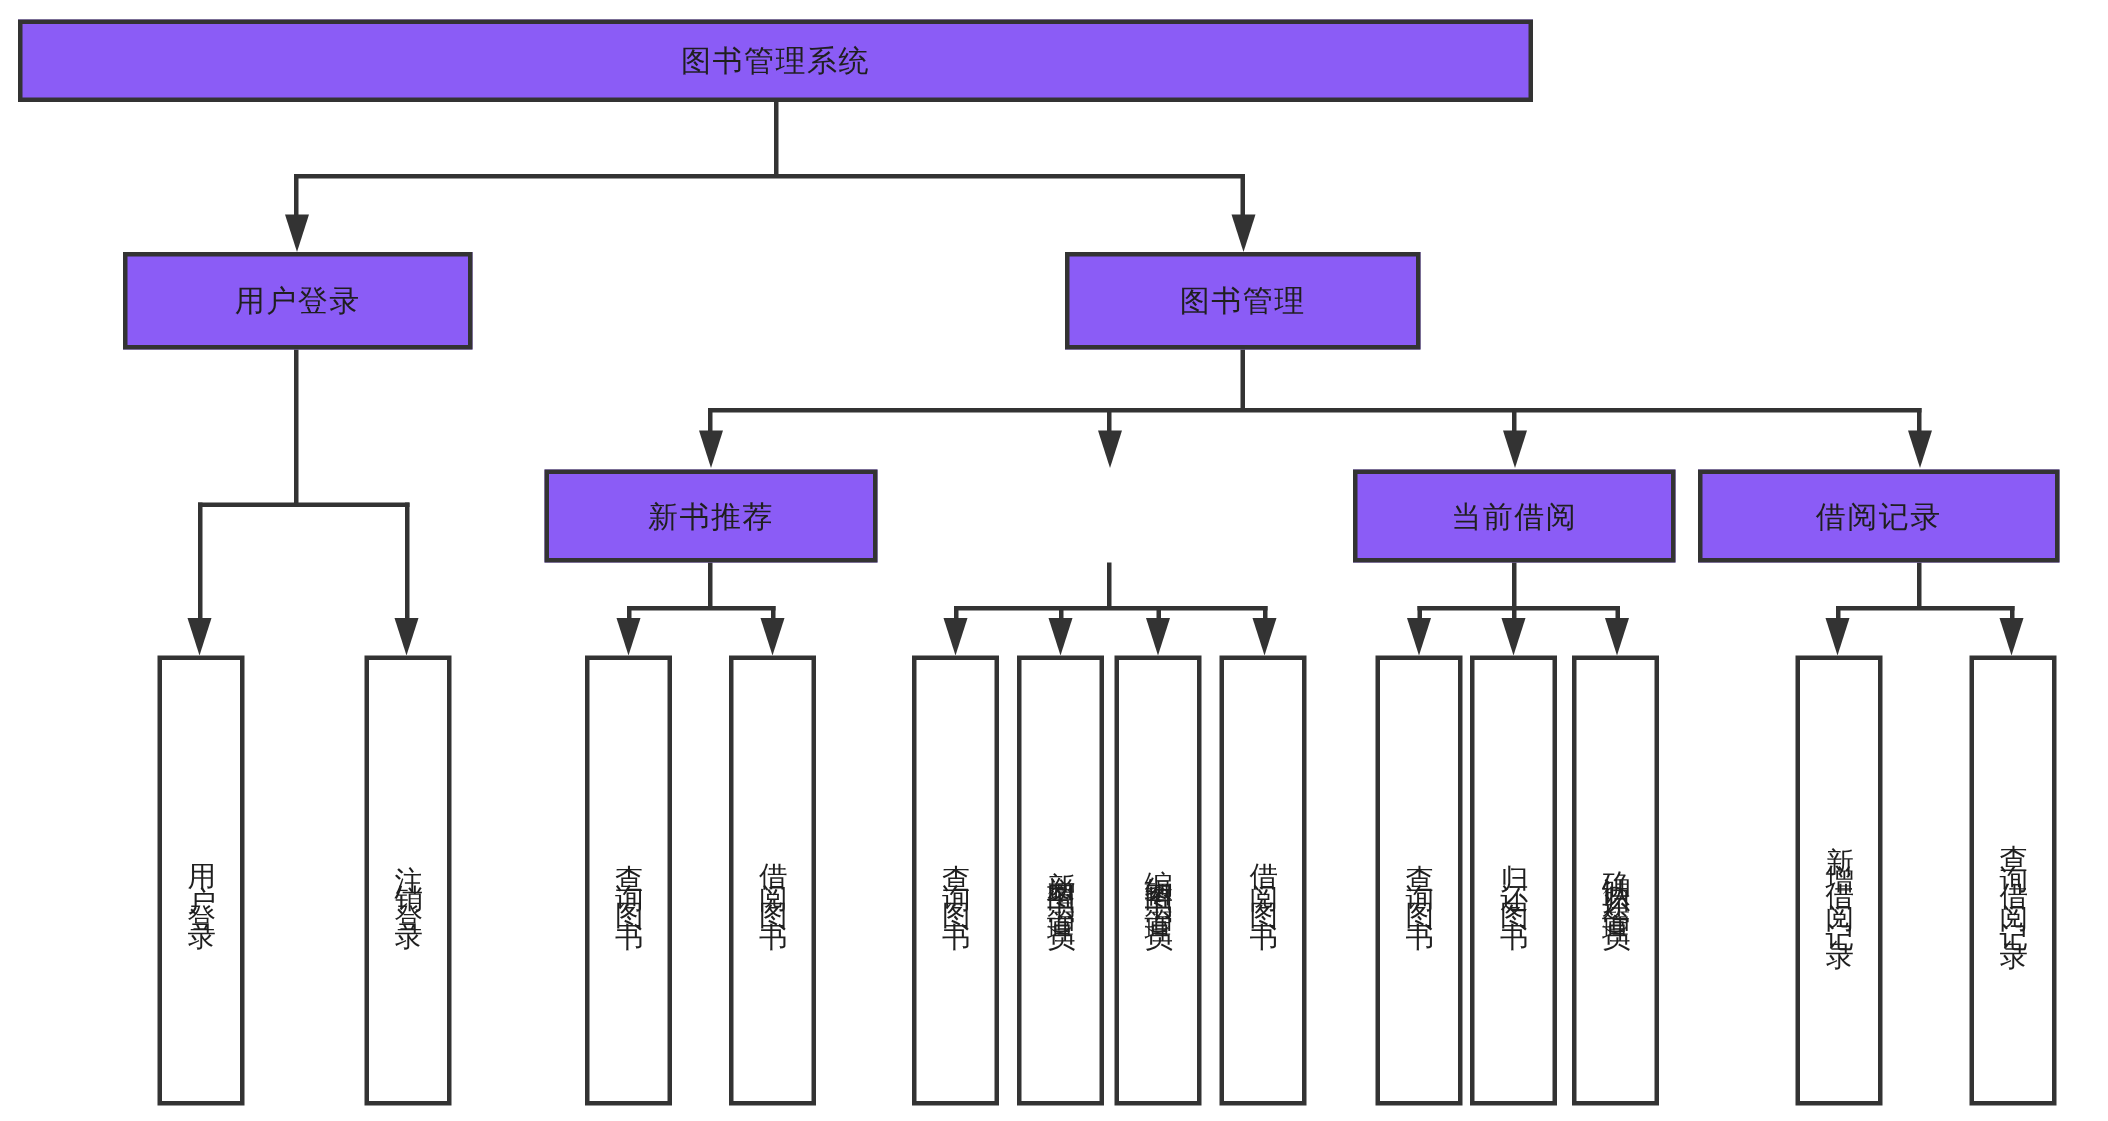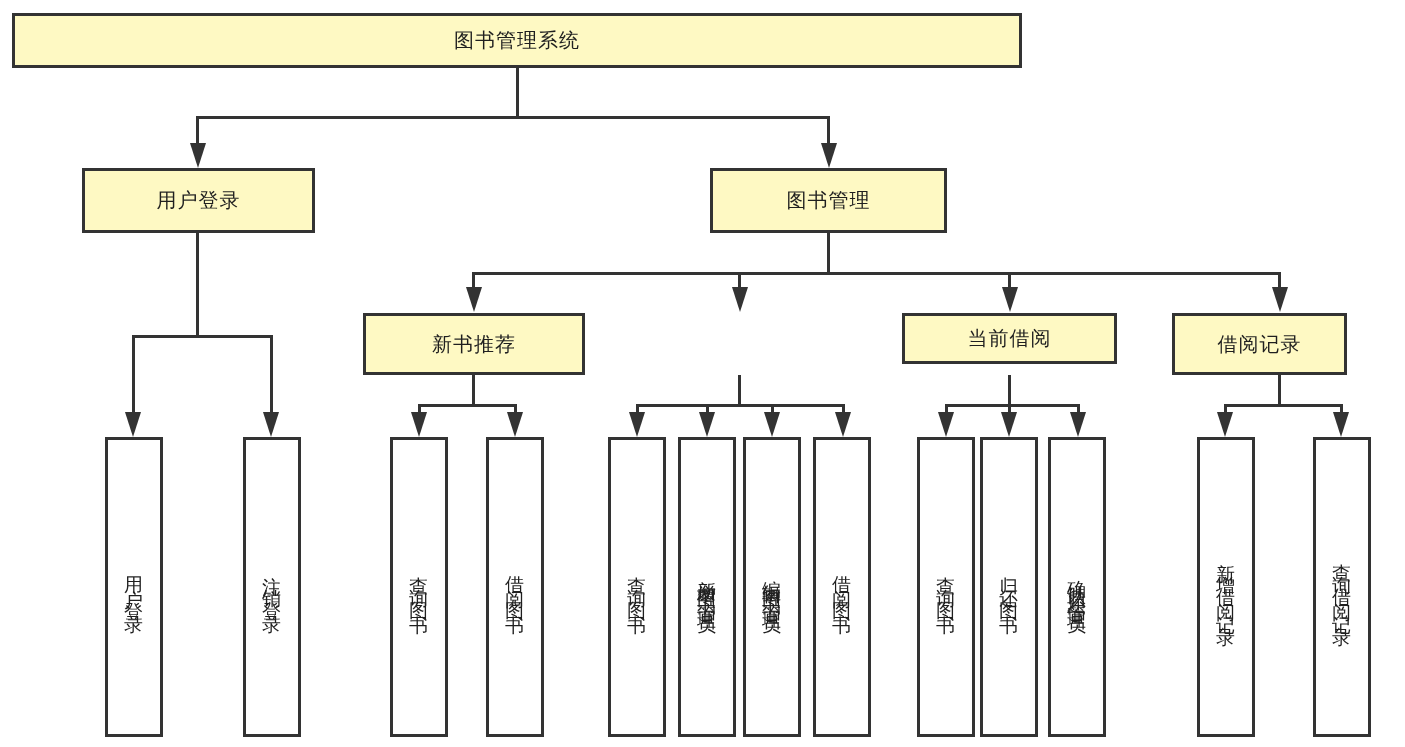--- a/index.html
+++ b/index.html
@@ -22,7 +22,7 @@
     position:absolute;
     box-sizing:border-box;
     border:3px solid var(--line);
-    background:#fef9c3;
+    background:#8b5cf6;
     display:flex;align-items:center;justify-content:center;
     font-size:20px;
     letter-spacing:1px;

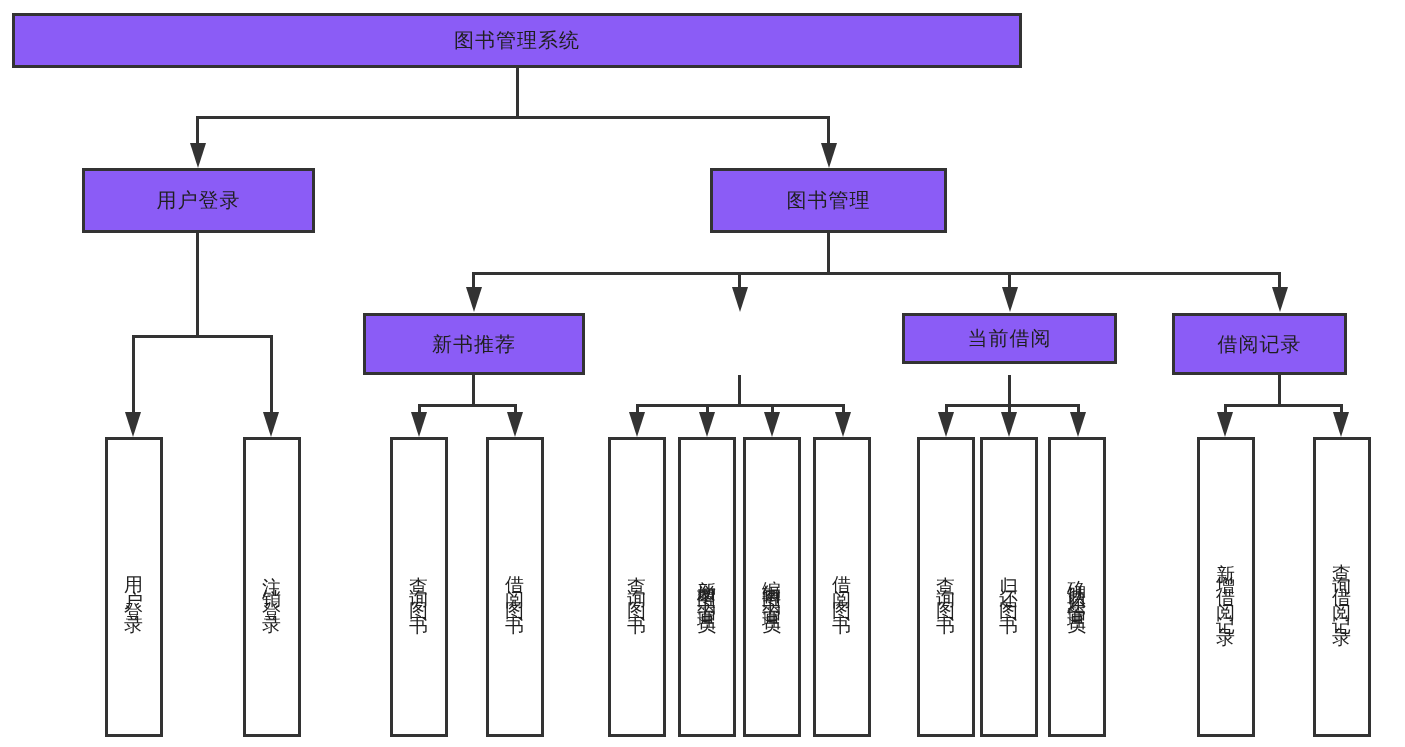--- a/index.html
+++ b/index.html
@@ -139,7 +139,7 @@
   <div class="node" style="left:710px;top:168px;width:237px;height:65px">
     <span>图书管理</span>
   </div>
-  <div class="node" style="left:902px;top:313px;width:215px;height:51px">
+  <div class="node" style="left:902px;top:313px;width:215px;height:62px">
     <span>当前借阅</span>
   </div>
   <div class="node" style="left:1172px;top:313px;width:175px;height:62px">

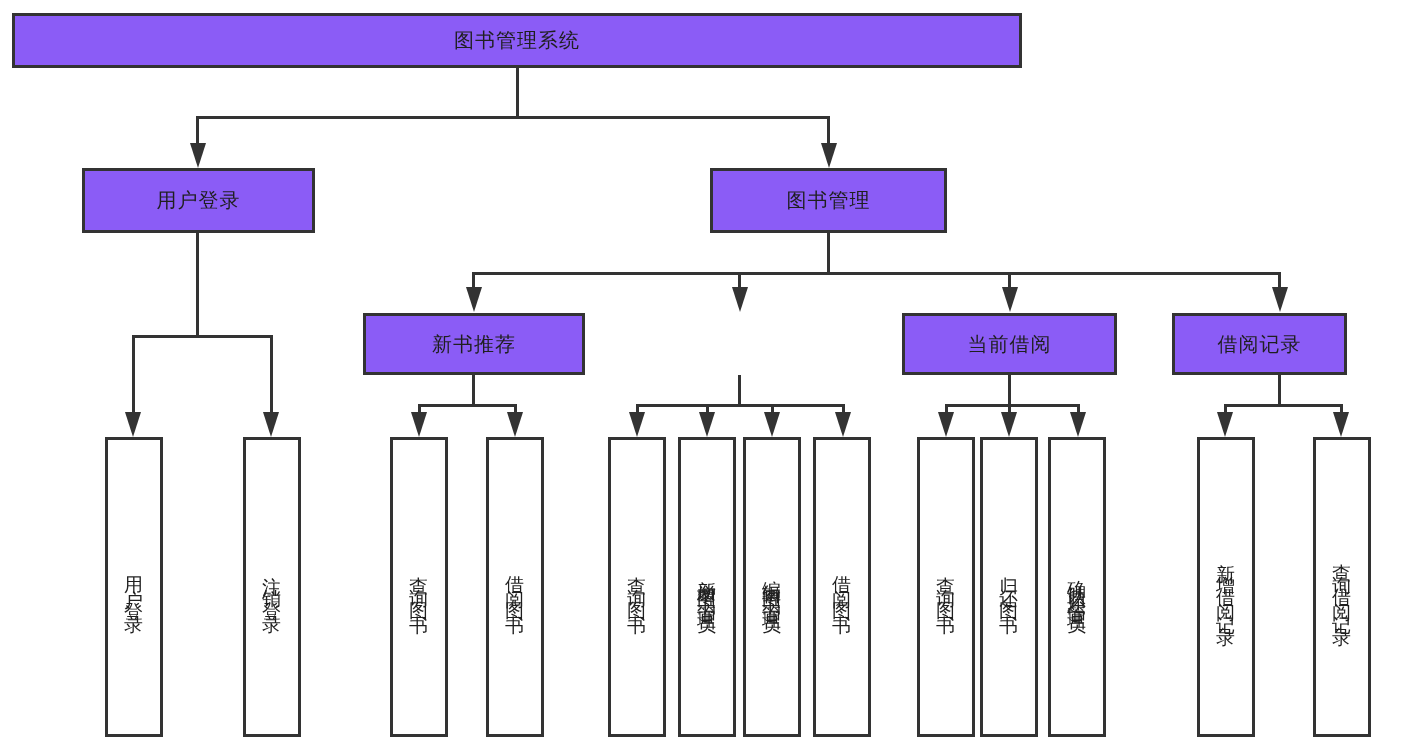--- a/index.html
+++ b/index.html
@@ -142,7 +142,7 @@
   <div class="node" style="left:902px;top:313px;width:215px;height:62px">
     <span>当前借阅</span>
   </div>
-  <div class="node" style="left:1172px;top:313px;width:175px;height:62px">
+  <div class="node" style="left:1132px;top:313px;width:241px;height:62px">
     <span>借阅记录</span>
   </div>
 

